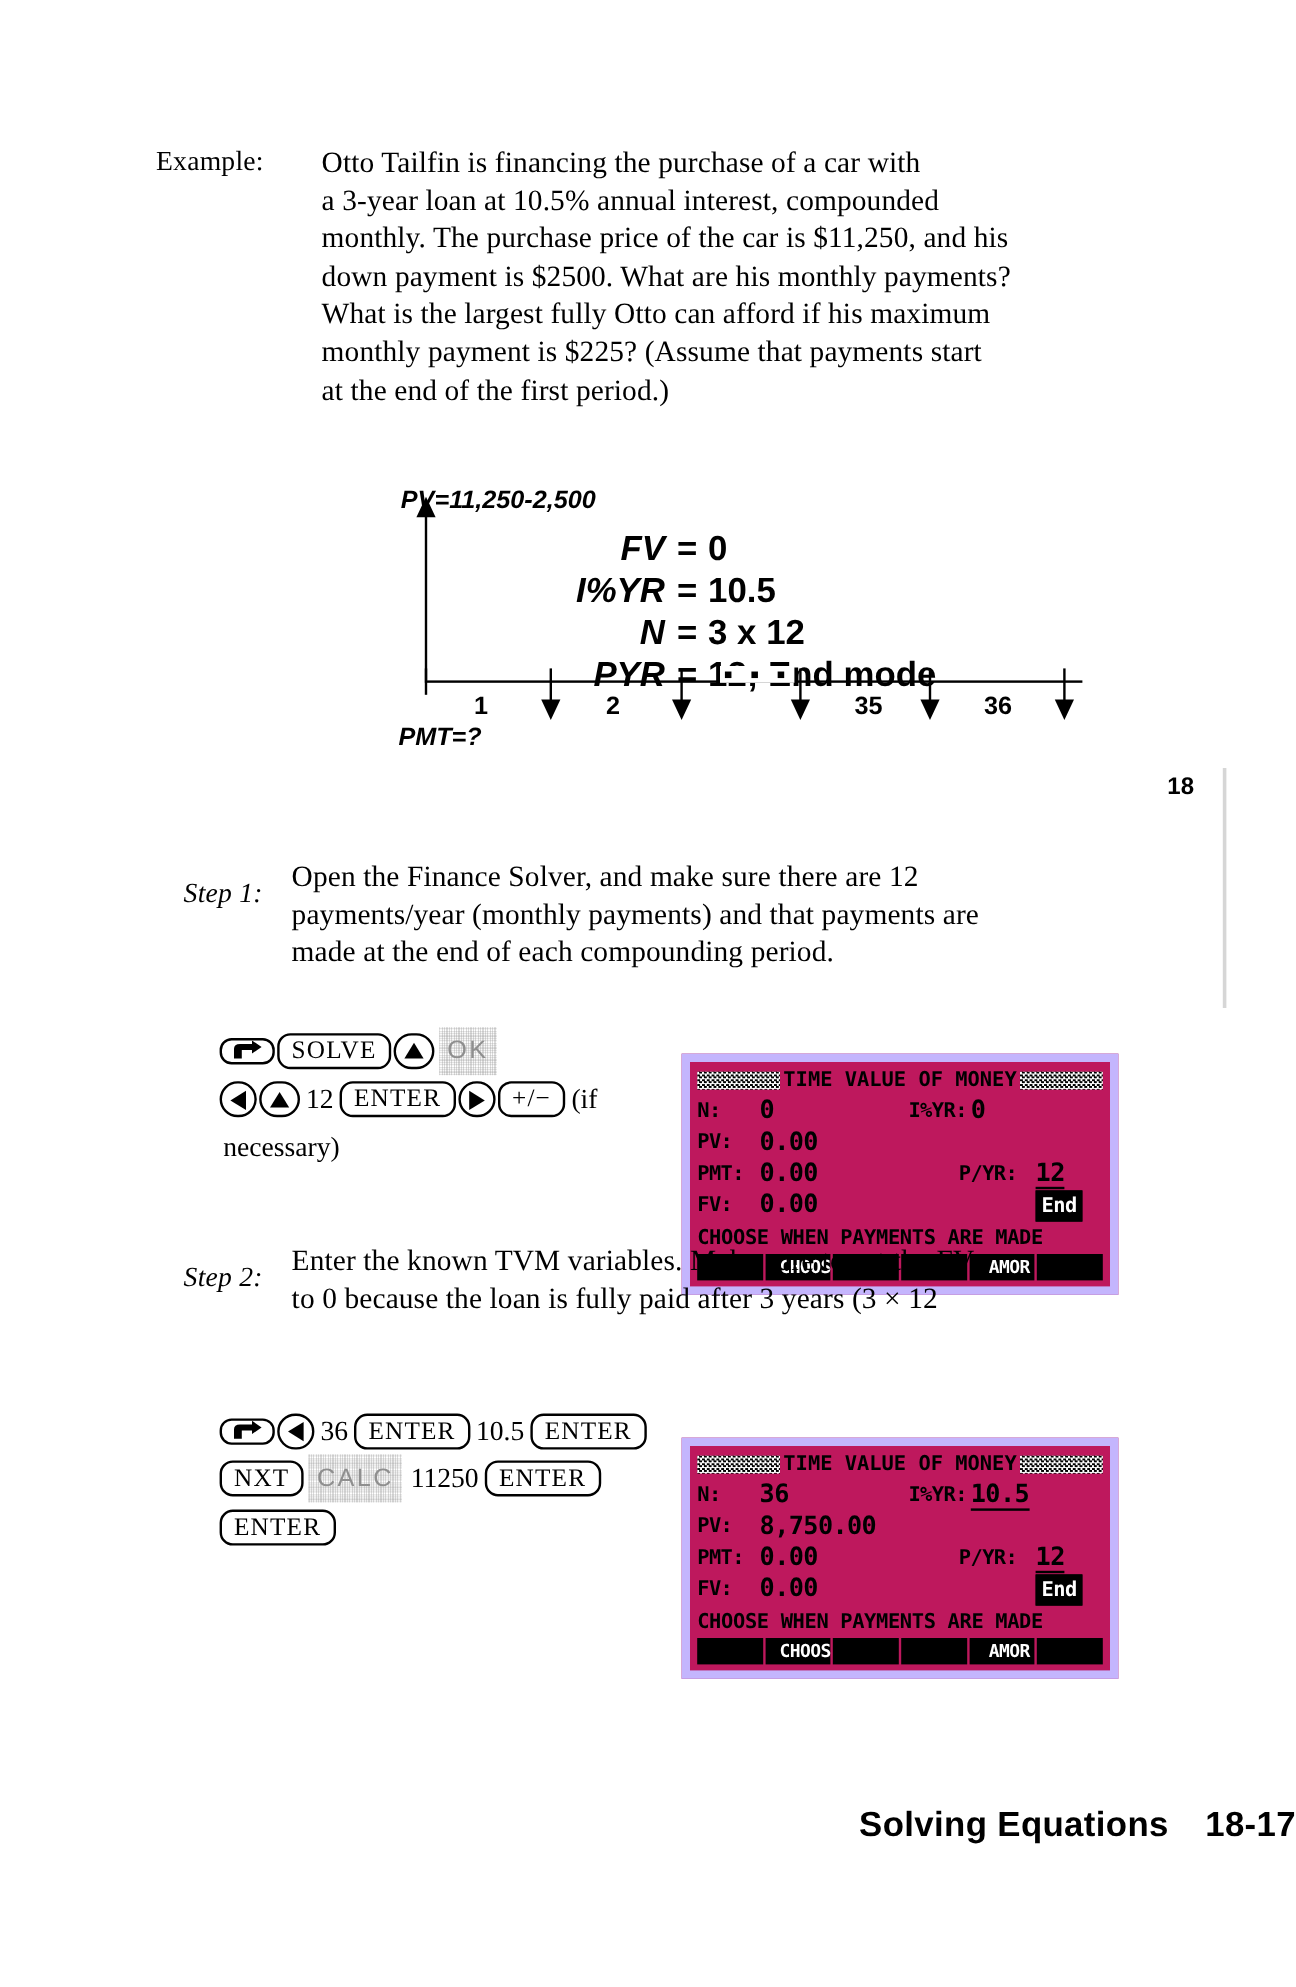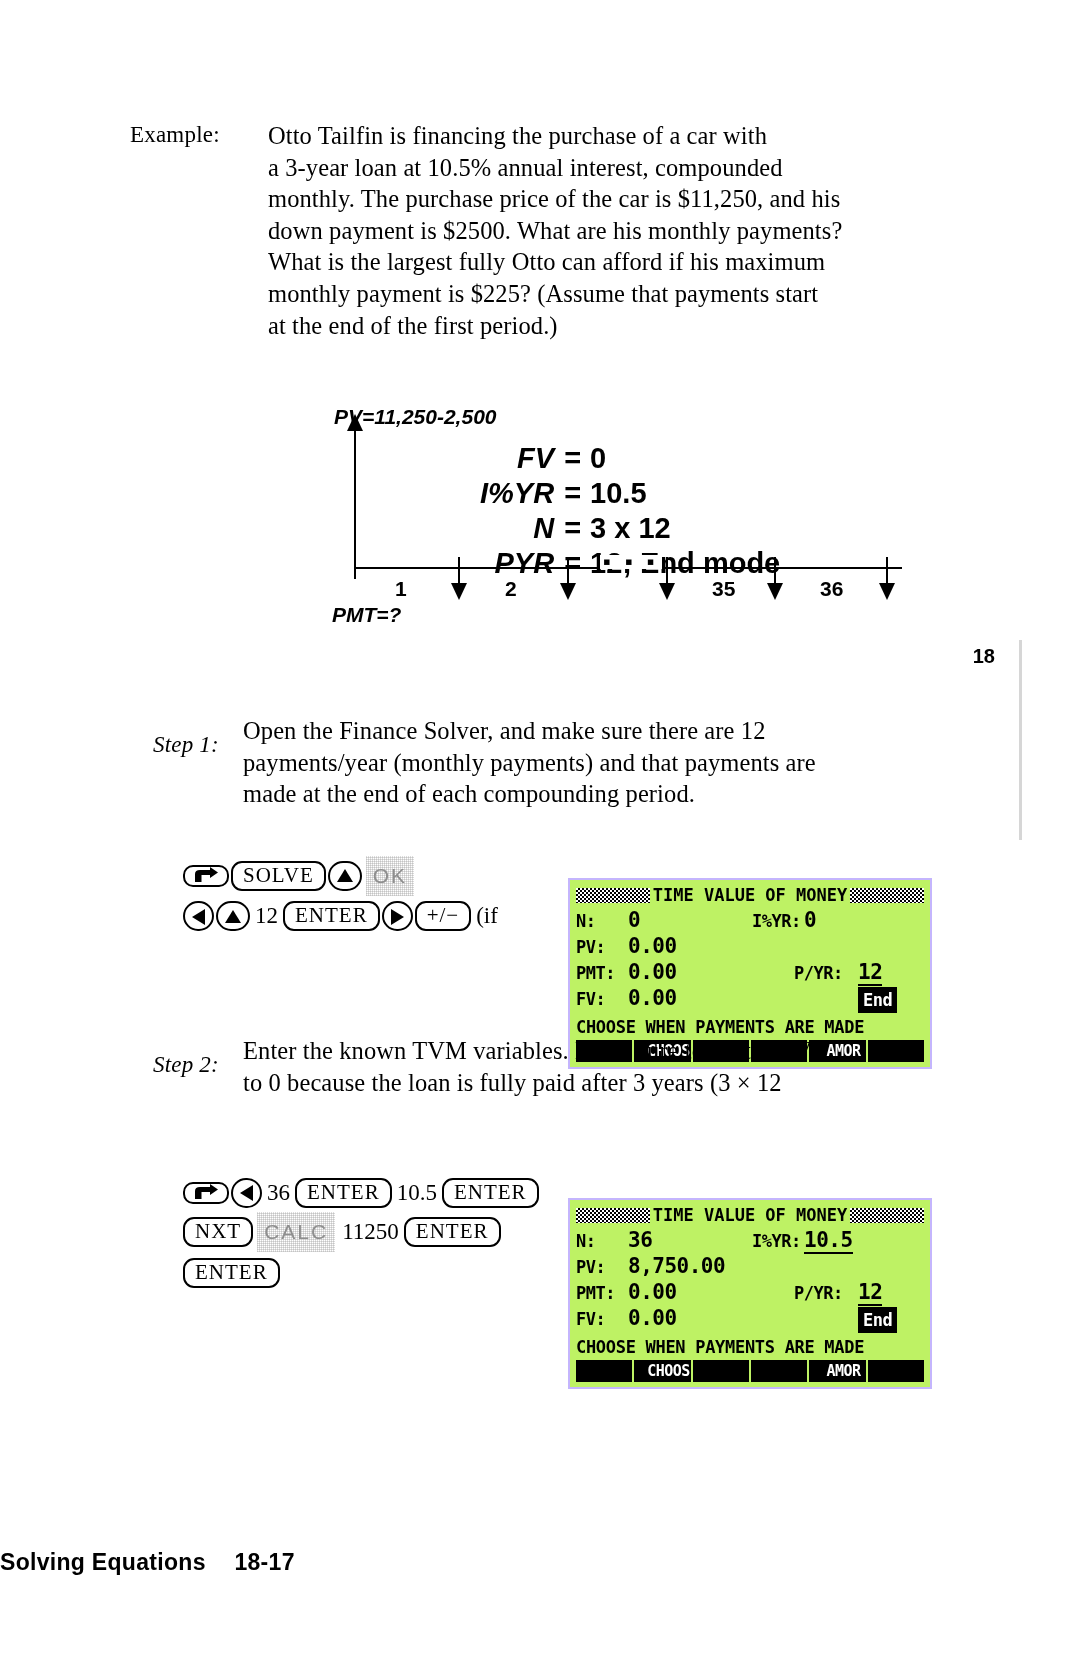--- a/index.html
+++ b/index.html
@@ -252,8 +252,8 @@
   
   .lcd {
     position: absolute;
-    border: 2px solid #c4b5fd;
-    background: #bef264;
+    border: 7px solid #c4b5fd;
+    background: #be185d;
     font-family: "DejaVu Sans Mono", monospace;
     width: 364px;
     padding: 4px 6px 5px 6px;

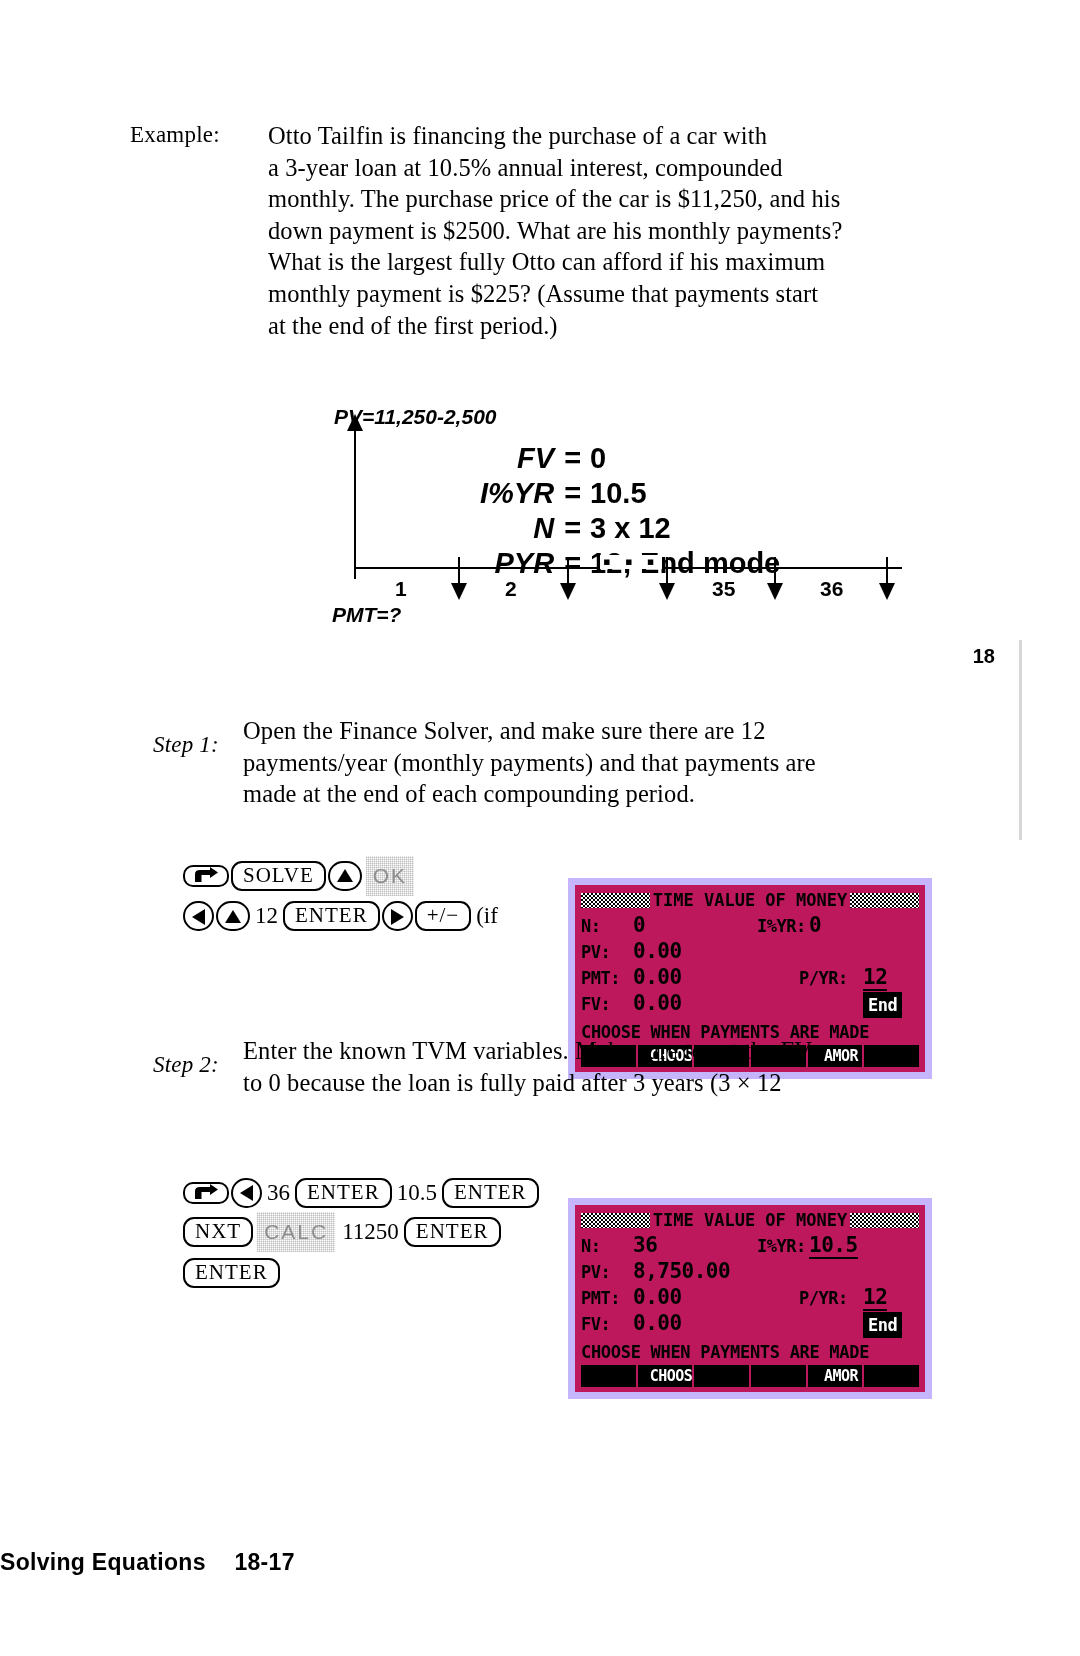--- a/index.html
+++ b/index.html
@@ -436,6 +436,7 @@
             <path d="M2 15 L2 7 Q2 3 7 3 L17 3 L17 0 L25 5.5 L17 11 L17 8 L8.5 8 L8.5 15 Z" fill="#000"></path>
           </svg></span><span class="key">SOLVE</span><span class="key glyph"><span class="tri tri-up"></span></span><span class="softlabel">OK</span></div>
       <div class="kline"><span class="key glyph"><span class="tri tri-left"></span></span><span class="key glyph"><span class="tri tri-up"></span></span><span class="plain-num">12</span><span class="key">ENTER</span><span class="key glyph"><span class="tri tri-right"></span></span><span class="key">+/−</span><span class="paren-note">(if</span></div>
+      <div class="kline"><span class="paren-note">necessary)</span></div>
     </div>
 
   <div class="lcd" id="lcd1">

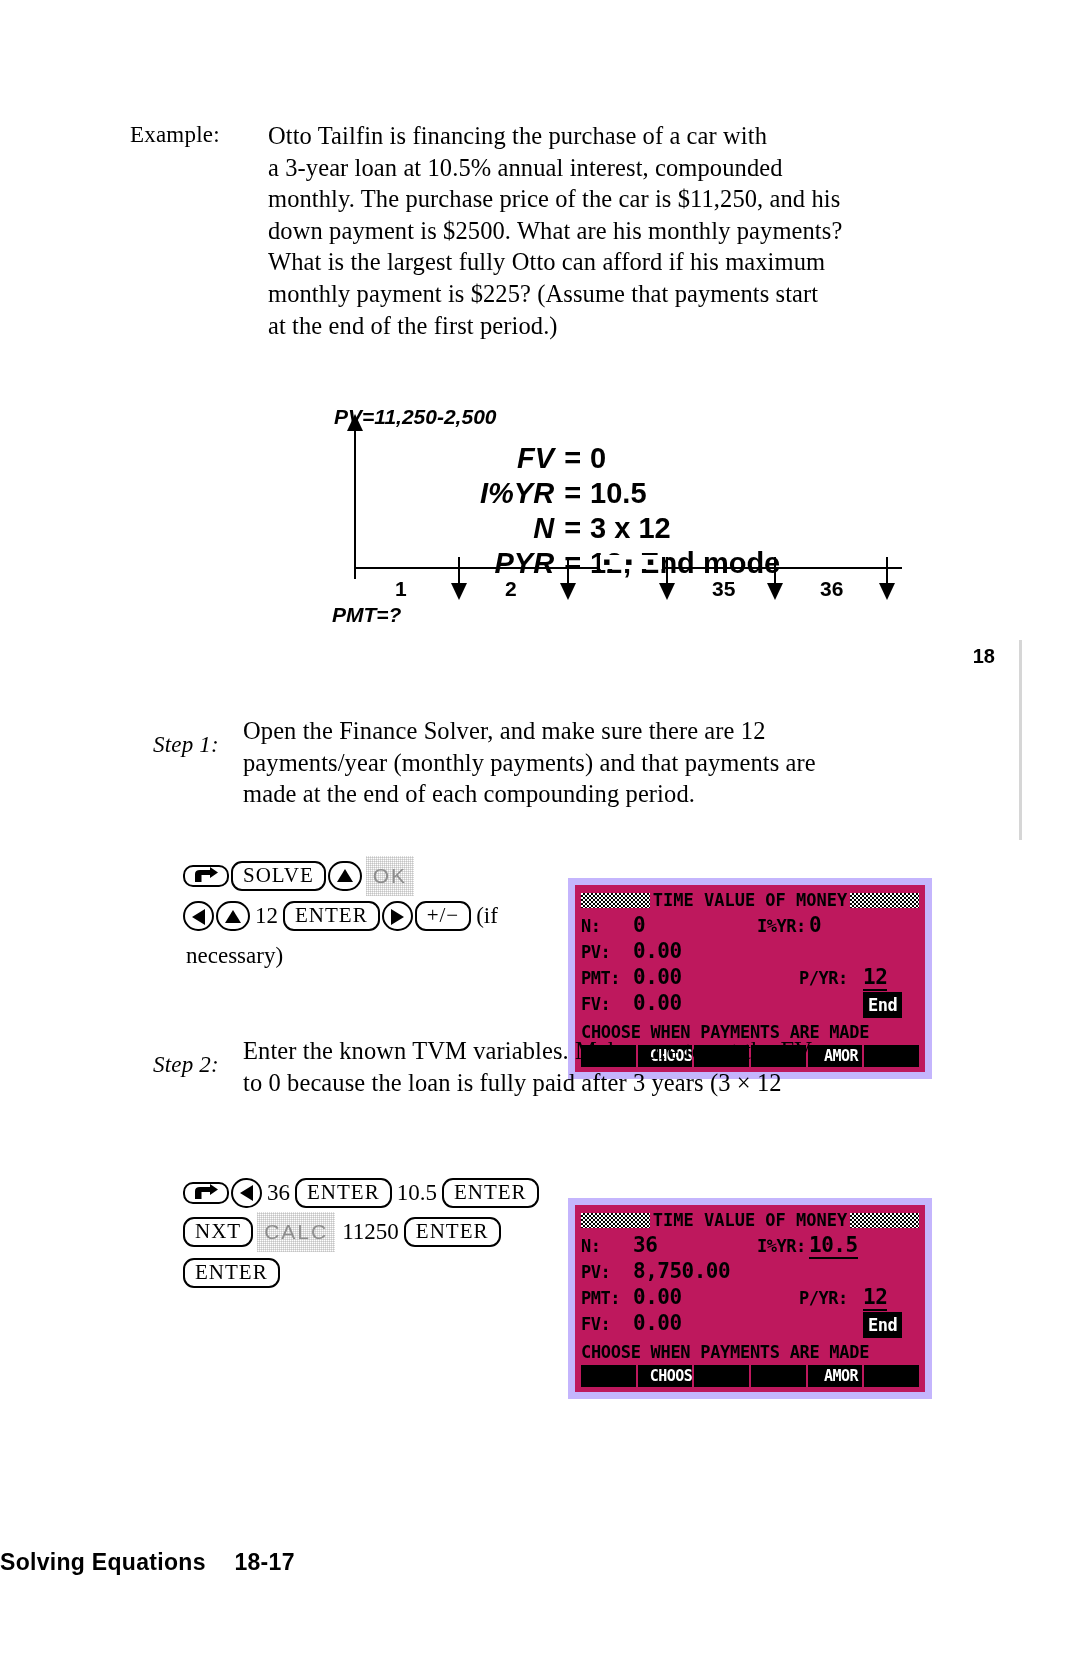--- a/index.html
+++ b/index.html
@@ -67,12 +67,11 @@
   
   #footer {
     left: 0; right: 0; top: 1505px;
-    text-align: left;
-    font-family: "Liberation Sans", sans-serif;
-    font-weight: bold;
-    font-size: 23px;
+    text-align: right;
+    font-family: "Liberation Sans", sans-serif;
+    font-weight: bold;
+    font-size: 29px;
     letter-spacing: 0.3px;
-    margin-top: 44px;
   }
   #footer .fnum { margin-left: 22px; }
 

